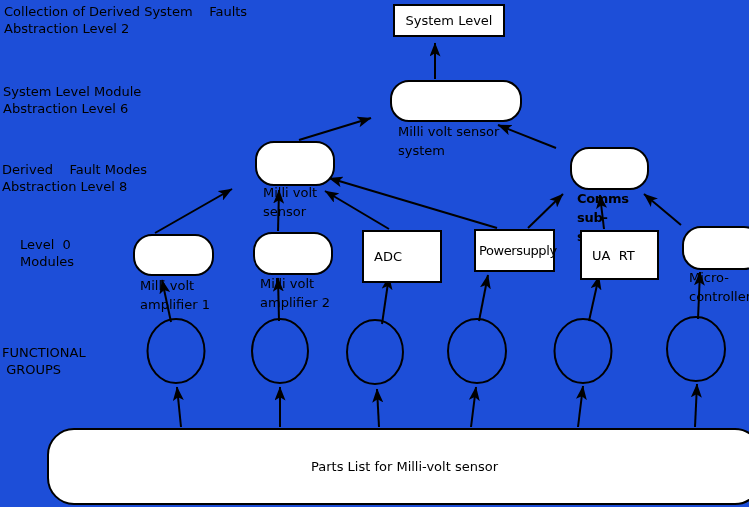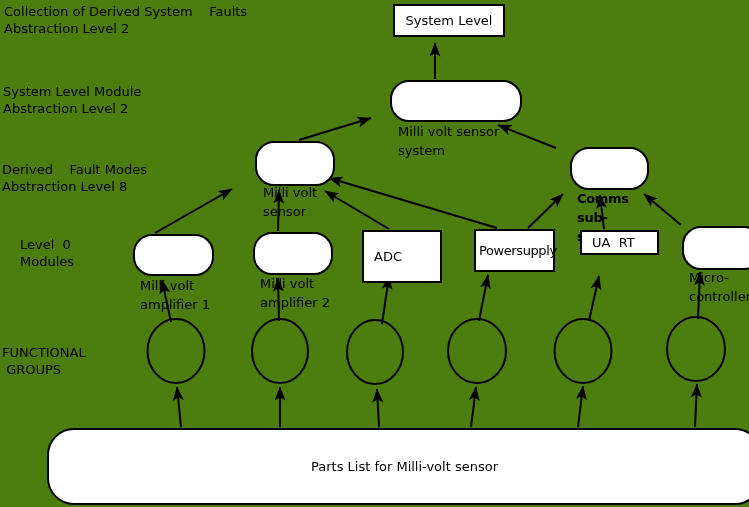--- a/index.html
+++ b/index.html
@@ -11,7 +11,7 @@
     position: relative;
     width: 749px;
     height: 507px;
-    background: #4d7c0f;
+    background: #1d4ed8;
     font-family: "DejaVu Sans", "Liberation Sans", sans-serif;
     color: #000000;
     overflow: hidden;

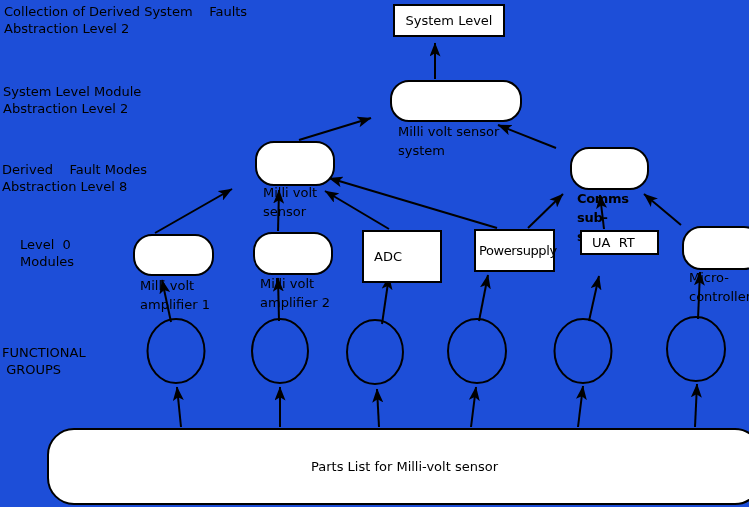--- a/index.html
+++ b/index.html
@@ -105,7 +105,7 @@
   <div class="rowlabel" style="left:4px; top:3px;">Collection of Derived System    Faults
 Abstraction Level 2</div>
   <div class="rowlabel" style="left:3px; top:83px;">System Level Module
-Abstraction Level 2</div>
+Abstraction Level 6</div>
   <div class="rowlabel" style="left:2px; top:161px;">Derived    Fault Modes
 Abstraction Level 8</div>
   <div class="rowlabel" style="left:20px; top:236px;">Level  0

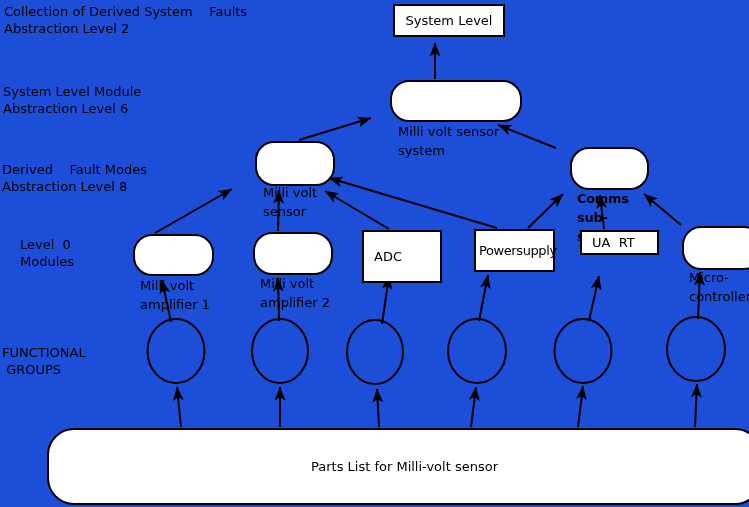--- a/index.html
+++ b/index.html
@@ -150,7 +150,7 @@
     <span class="lbl" style="letter-spacing:-0.4px;">Powersupply</span>
   </div>
 
-  <div class="node v-center" style="left:565px; top:230px; width:79px; height:25px; padding-left:10px;">
+  <div class="node v-center" style="left:565px; top:230px; width:79px; height:50px; padding-left:10px;">
     <span class="lbl">UA  RT</span>
   </div>
 

